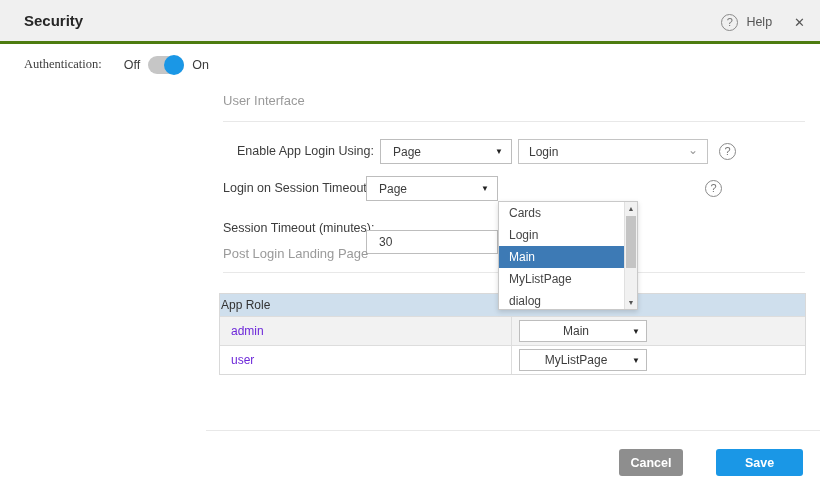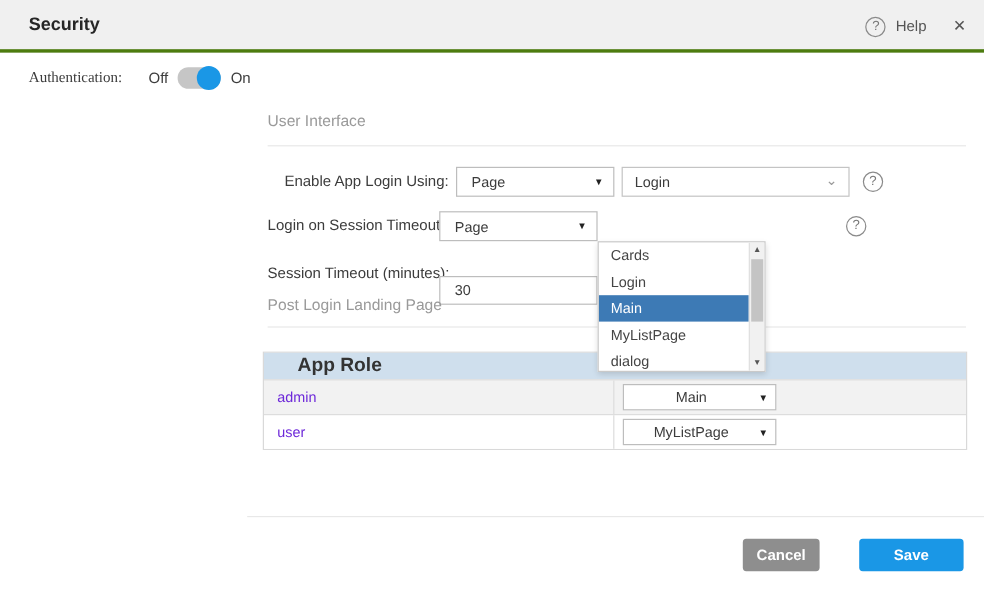--- a/index.html
+++ b/index.html
@@ -81,8 +81,8 @@
 
   
   .table { position:absolute; left:13px; top:208px; width:587px; border:1px solid #d9d9d9; }
-  .thead { height:22px; line-height:22px; background:#cfdfed; font-size:16px; font-weight:bold;
-           color:#333; padding-left:28px; }
+  .thead { height:22px; line-height:22px; background:#cfdfed; font-size:12px; font-weight:normal;
+           color:#333; padding-left:1px; }
   .trow { display:flex; border-top:1px solid #ddd; background:#fff; }
   .trow.alt { background:#f2f2f2; }
   .tc1 { width:292px; border-right:1px solid #ddd; font-size:12px; color:#6d28d9;

